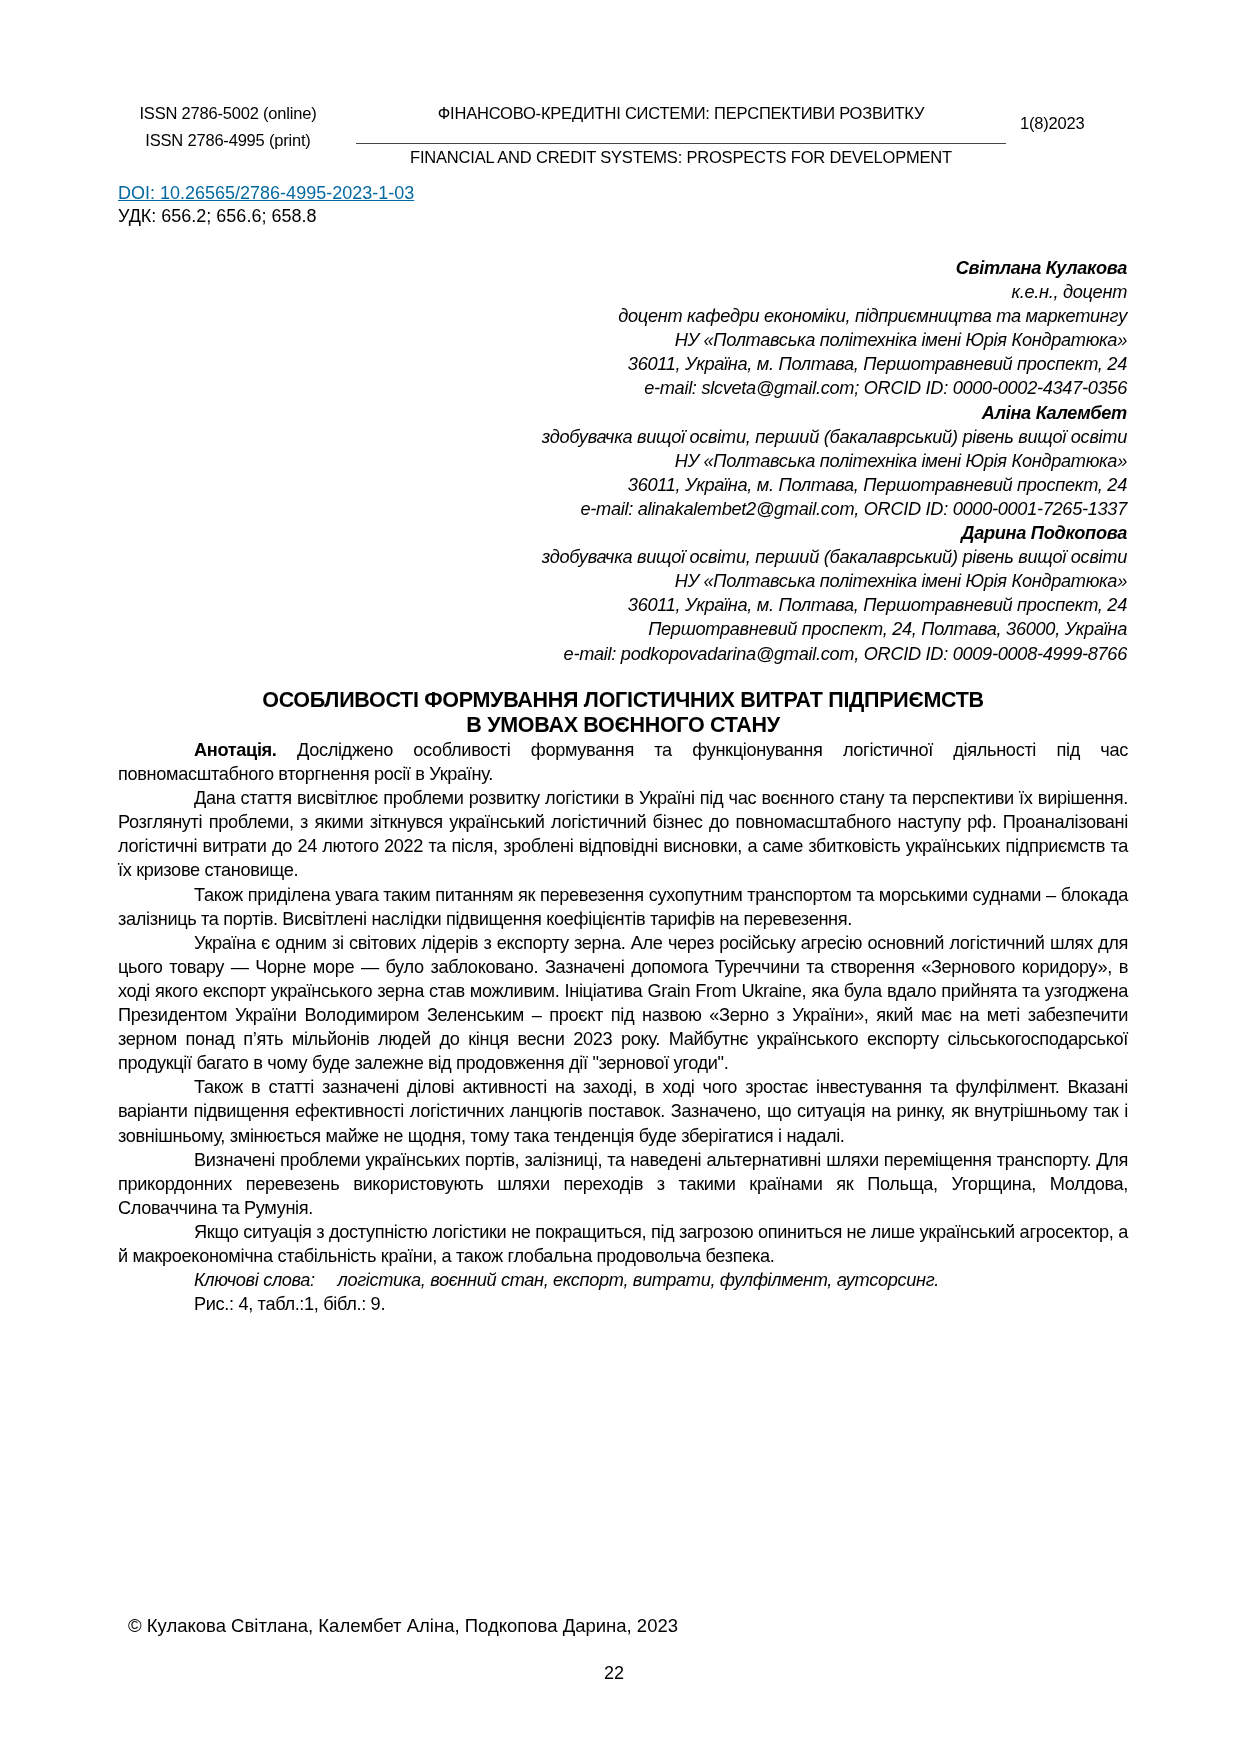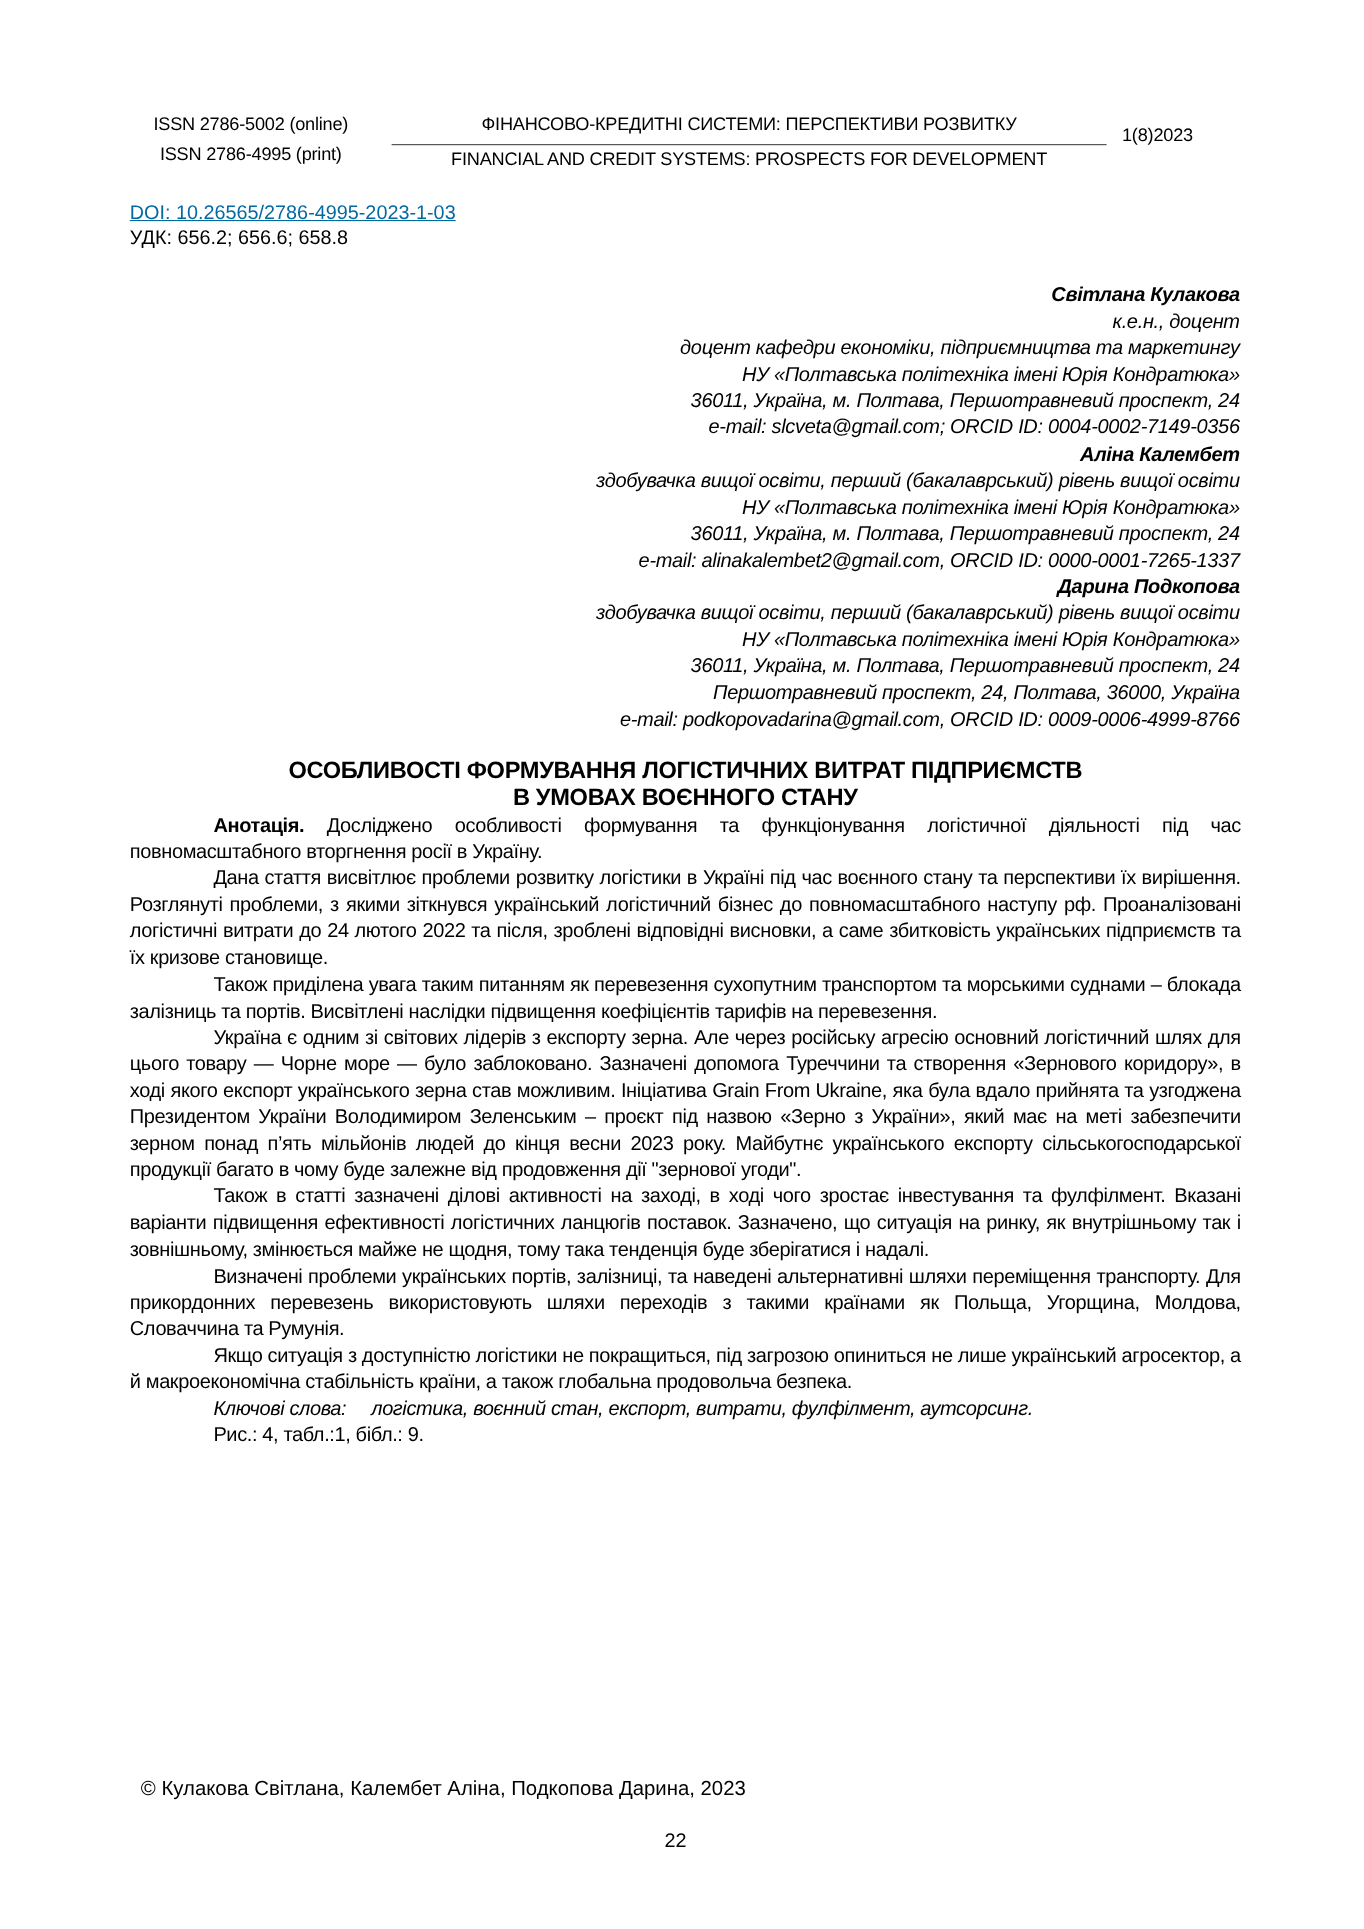--- a/index.html
+++ b/index.html
@@ -8,7 +8,7 @@
     
     .hdr-left { position: absolute; left: 112px; top: 100px; width: 232px; text-align: center; font-family: "Liberation Sans Narrow", "Liberation Sans", sans-serif; font-size: 16.5px; line-height: 27px; letter-spacing: -0.2px; }
     .hdr-center { position: absolute; left: 356px; top: 100px; width: 650px; text-align: center; font-size: 16.5px; line-height: 27px; letter-spacing: -0.2px; }
-    .hdr-center .line1 { display:block; border-bottom: 1.3px solid #444; padding-bottom: 4px; }
+    .hdr-center .line1 { display:block; border-bottom: 1.3px solid #444; padding-bottom: 16px; }
     .hdr-center .line2 { display:block; }
     .hdr-right { position: absolute; left: 1020px; top: 114px; font-size: 16.5px; letter-spacing: -0.2px; }
 

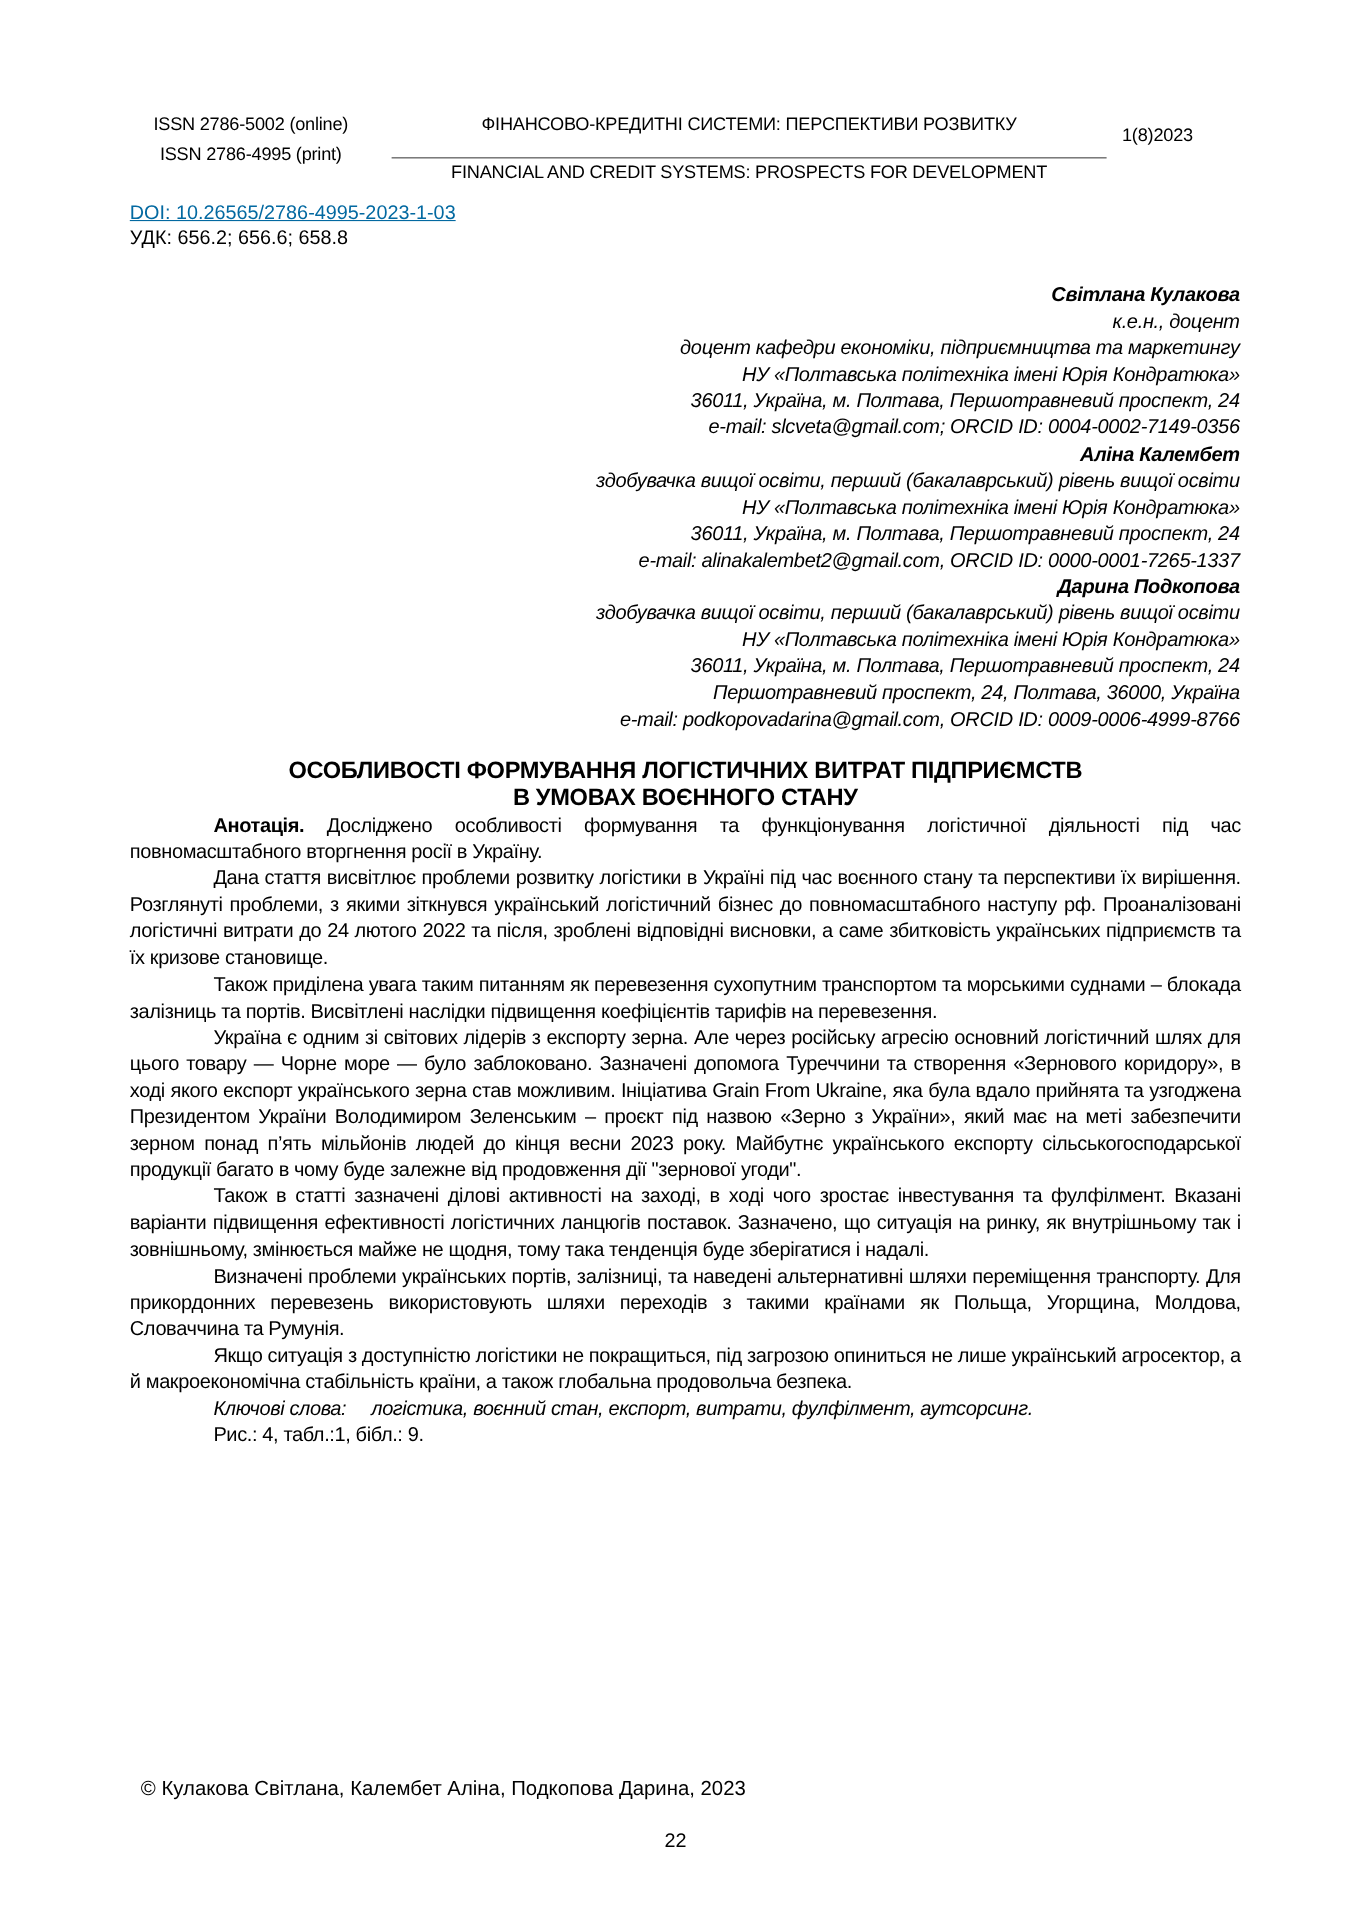--- a/index.html
+++ b/index.html
@@ -60,7 +60,7 @@
   <div>доцент кафедри економіки, підприємництва та маркетингу</div>
   <div>НУ «Полтавська політехніка імені Юрія Кондратюка»</div>
   <div>36011, Україна, м. Полтава, Першотравневий проспект, 24</div>
-  <div>e-mail: slcveta@gmail.com; ORCID ID: 0004-0002-7149-0356</div>
+  <div>e-mail: slcveta@gmail.com; ORCID ID: 0000-0002-4347-0356</div>
 
   <div class="name">Аліна Калембет</div>
   <div>здобувачка вищої освіти, перший (бакалаврський) рівень вищої освіти</div>

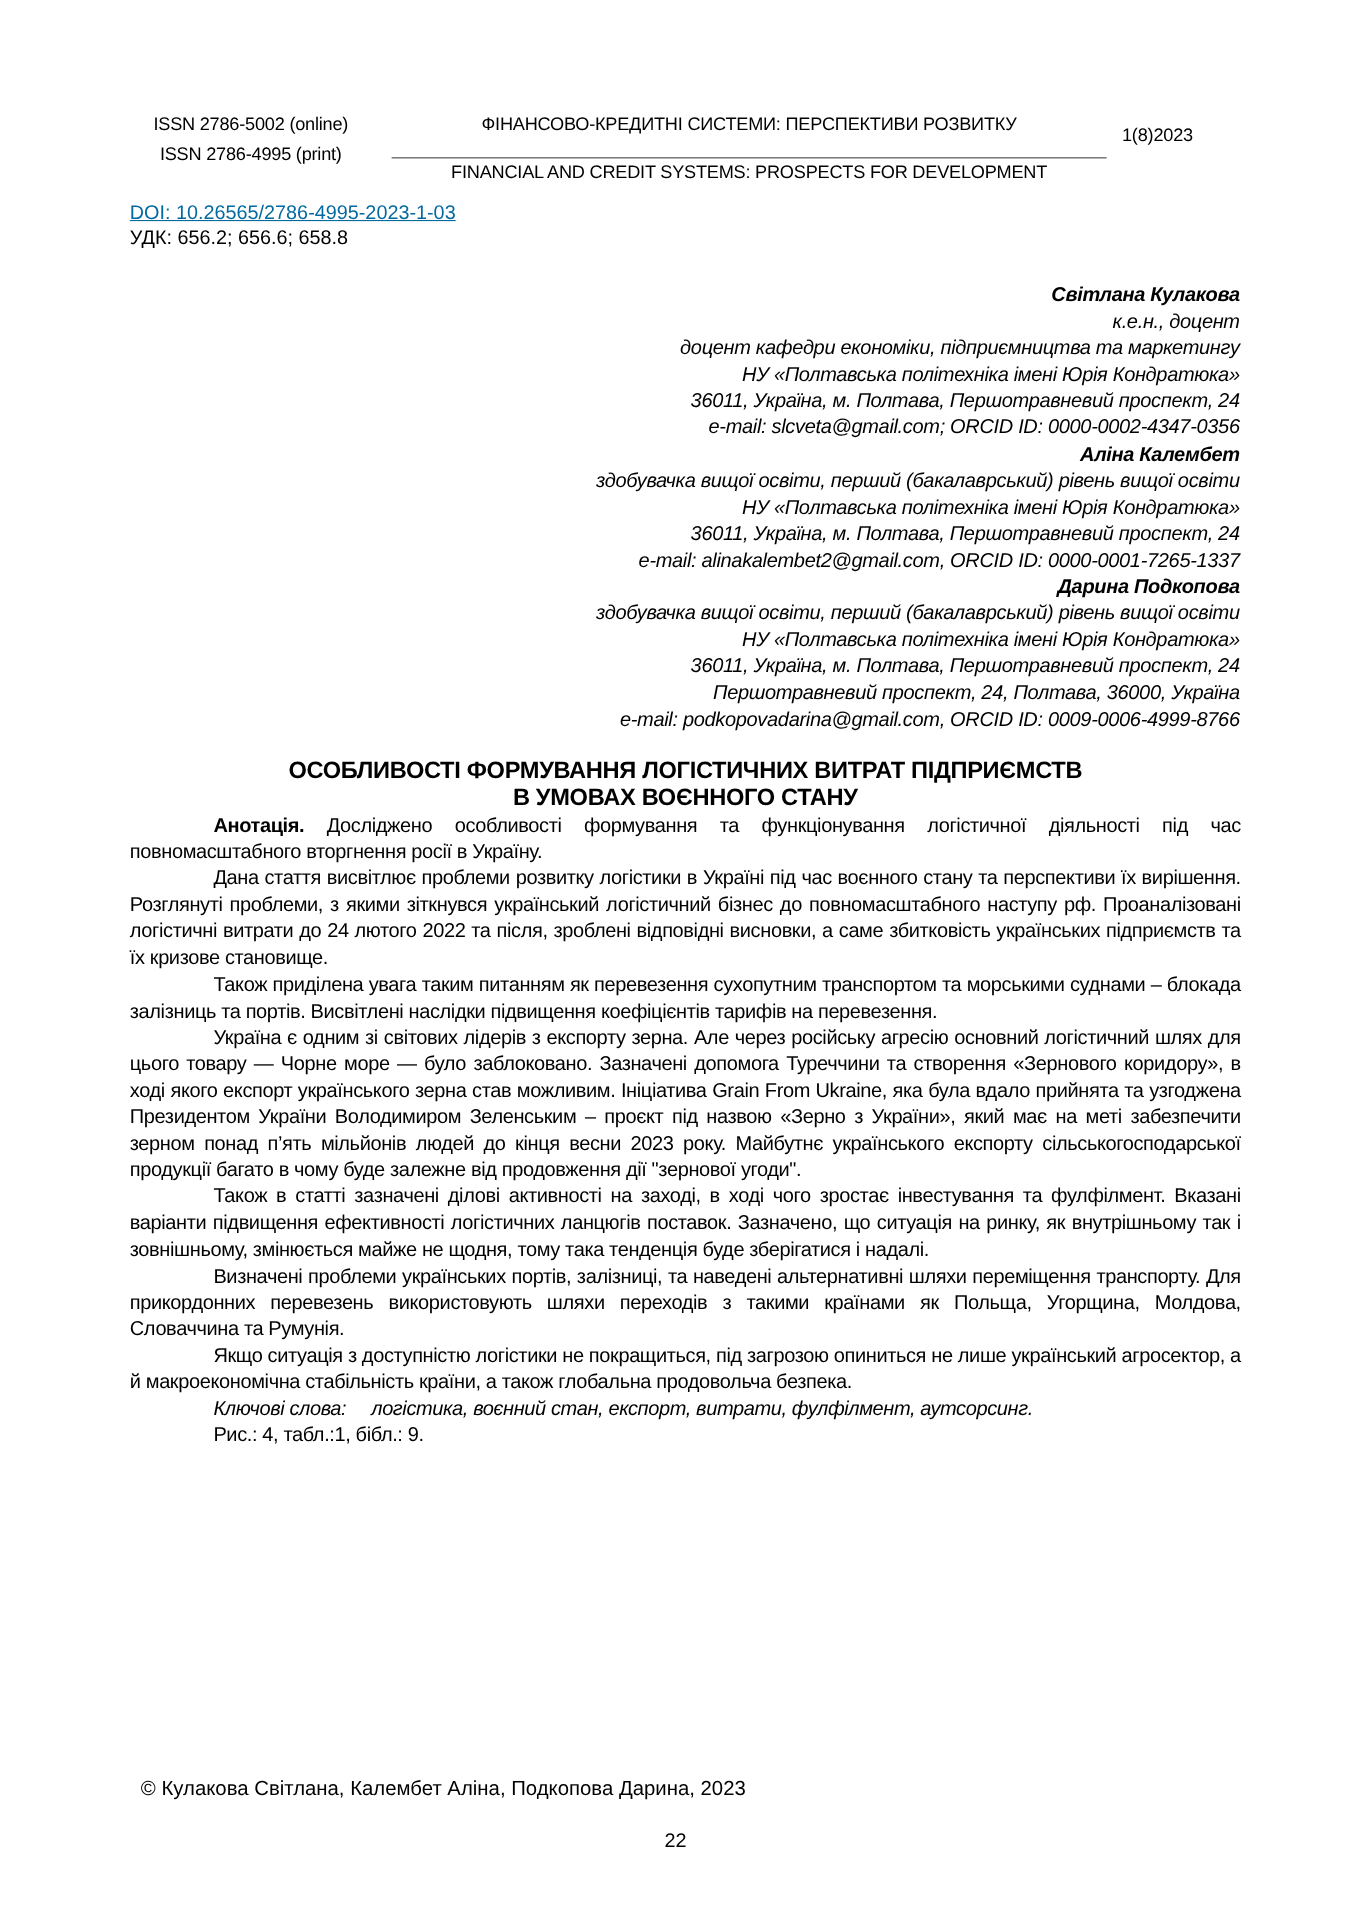--- a/index.html
+++ b/index.html
@@ -73,7 +73,7 @@
   <div>НУ «Полтавська політехніка імені Юрія Кондратюка»</div>
   <div>36011, Україна, м. Полтава, Першотравневий проспект, 24</div>
   <div>Першотравневий проспект, 24, Полтава, 36000, Україна</div>
-  <div>e-mail: podkopovadarina@gmail.com, ORCID ID: 0009-0006-4999-8766</div>
+  <div>e-mail: podkopovadarina@gmail.com, ORCID ID: 0009-0008-4999-8766</div>
 </div>
 
 <div class="title">

